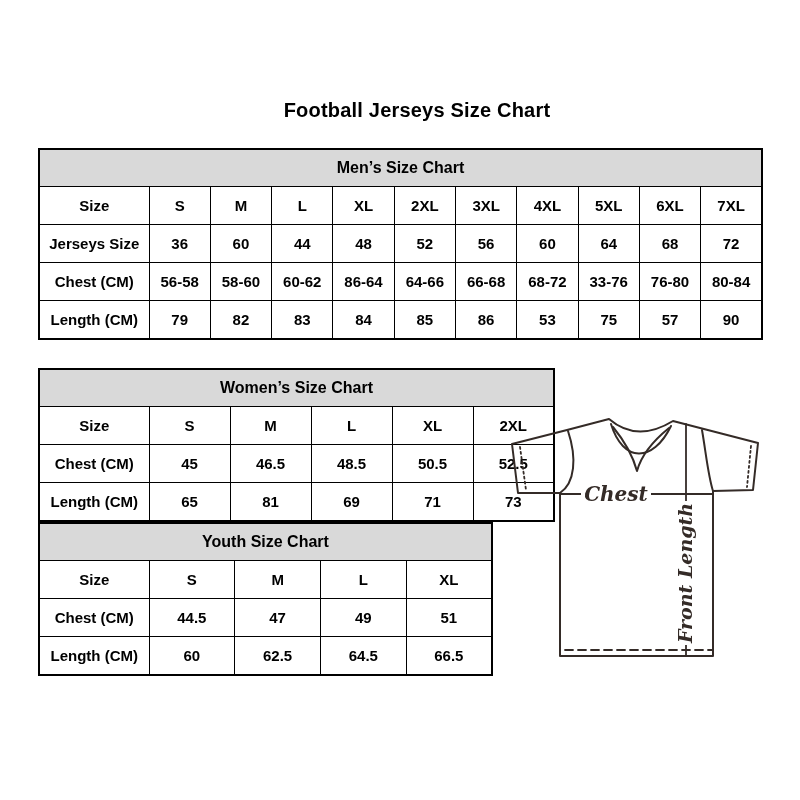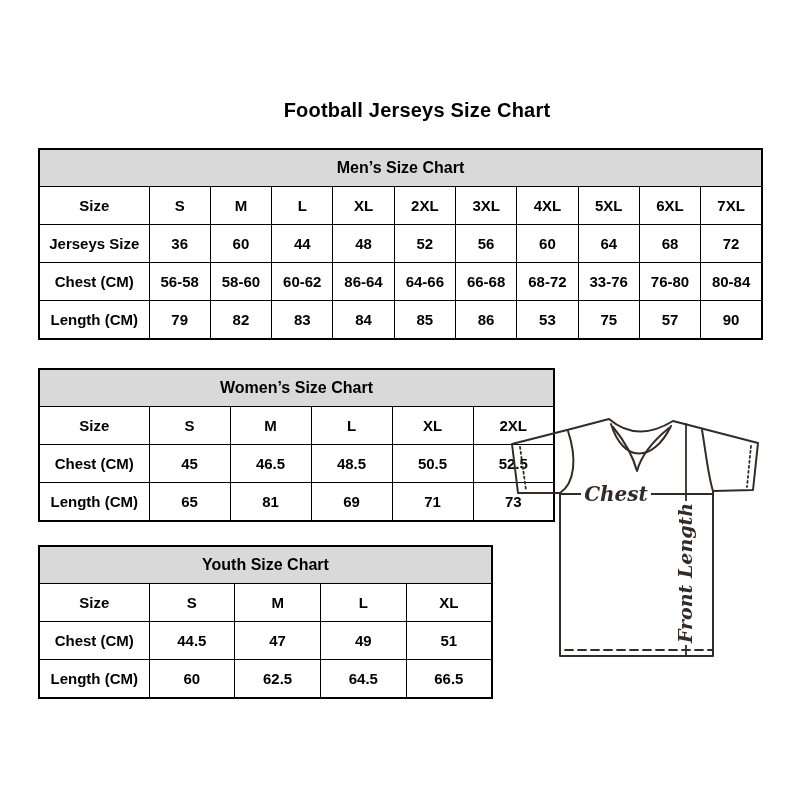--- a/index.html
+++ b/index.html
@@ -47,7 +47,7 @@
   }
   #men-table   { left: 38px; top: 148px; width: 725px; }
   #women-table { left: 38px; top: 368px; width: 517px; }
-  #youth-table { left: 38px; top: 545px; width: 455px; }
+  #youth-table { left: 38px; top: 522px; width: 455px; }
   #jersey-svg  { position: absolute; left: 505px; top: 413px; }
   #jersey-svg text {
     font-family: "DejaVu Serif", serif;

